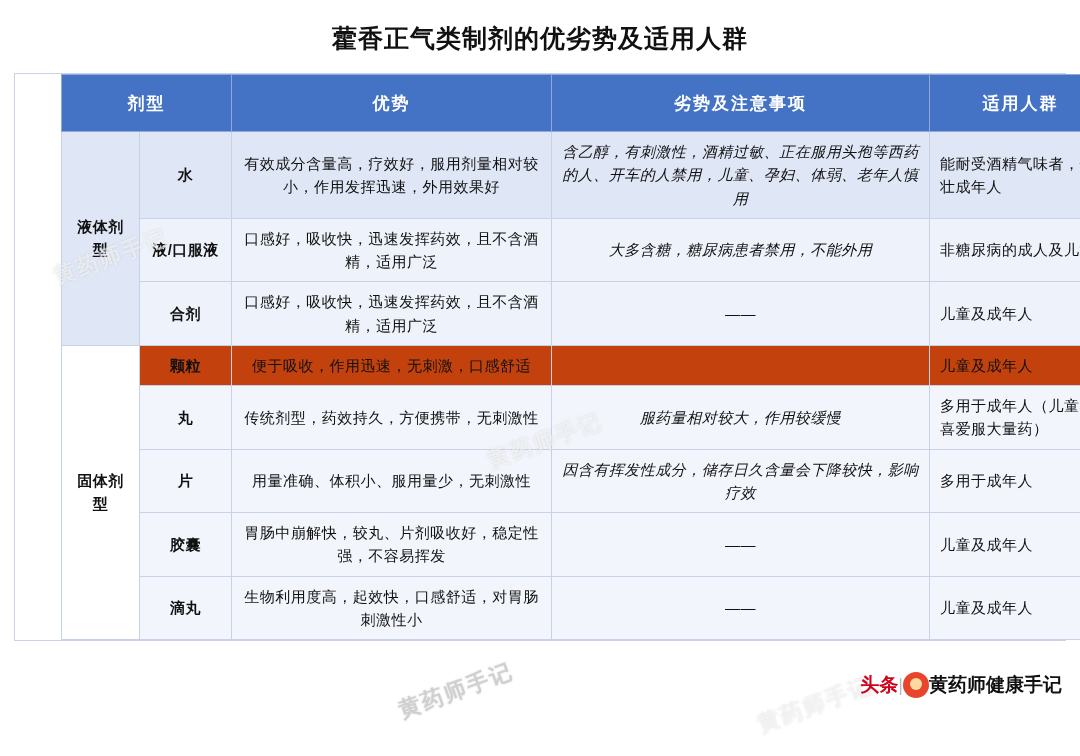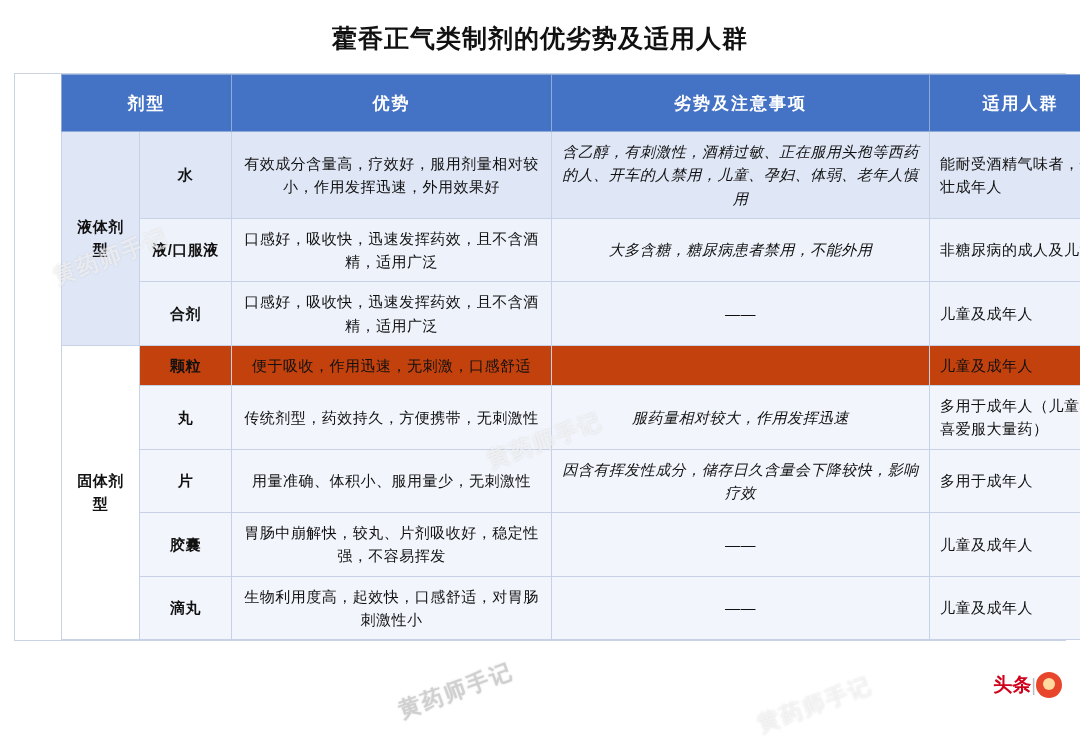--- a/index.html
+++ b/index.html
@@ -214,7 +214,7 @@
         <tr class="band-d">
           <td class="form">丸</td>
           <td class="adv">传统剂型，药效持久，方便携带，无刺激性</td>
-          <td class="dis">服药量相对较大，作用发挥迅速</td>
+          <td class="dis">服药量相对较大，作用较缓慢</td>
           <td class="pop">多用于成年人（儿童不喜爱服大量药）</td>
         </tr>
 

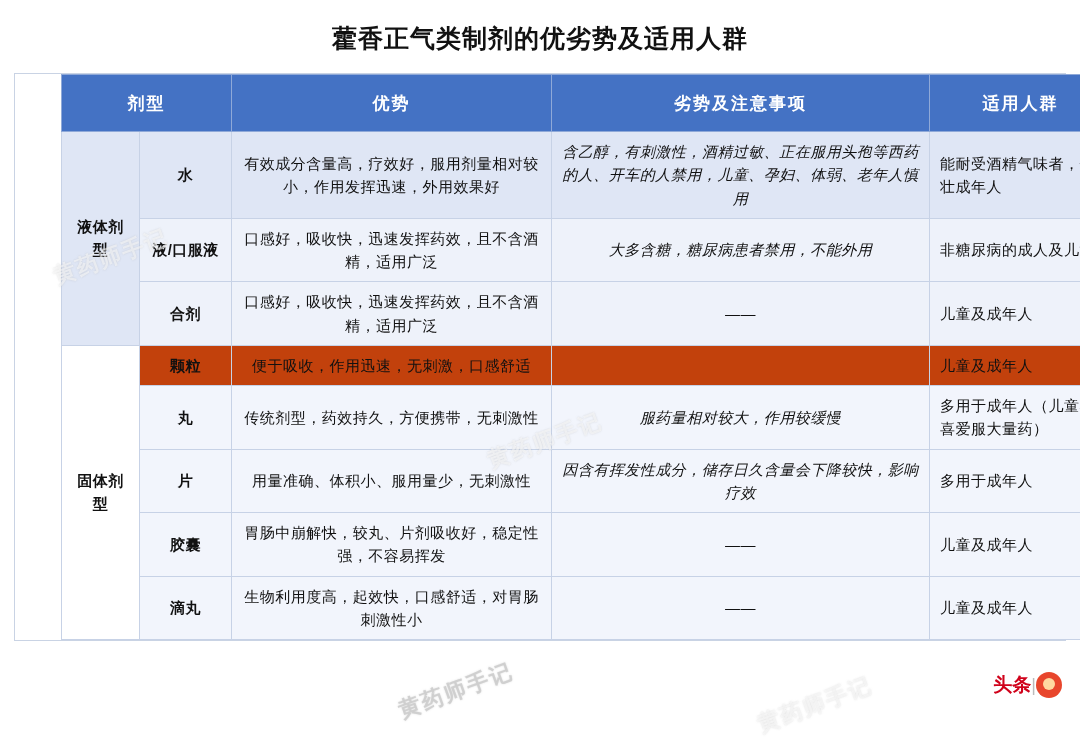--- a/index.html
+++ b/index.html
@@ -253,6 +253,7 @@
     <span class="toutiao">头条</span>
     <span class="sep">|</span>
     <span class="avatar"></span>
+    <span>黄药师健康手记</span>
   </div>
 
 </div>

